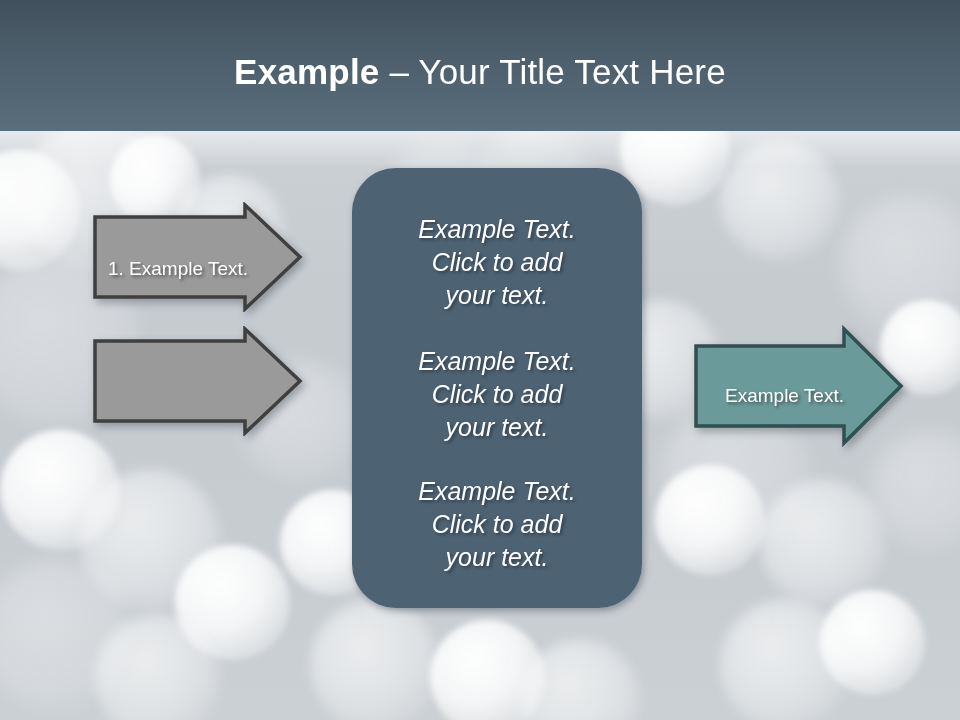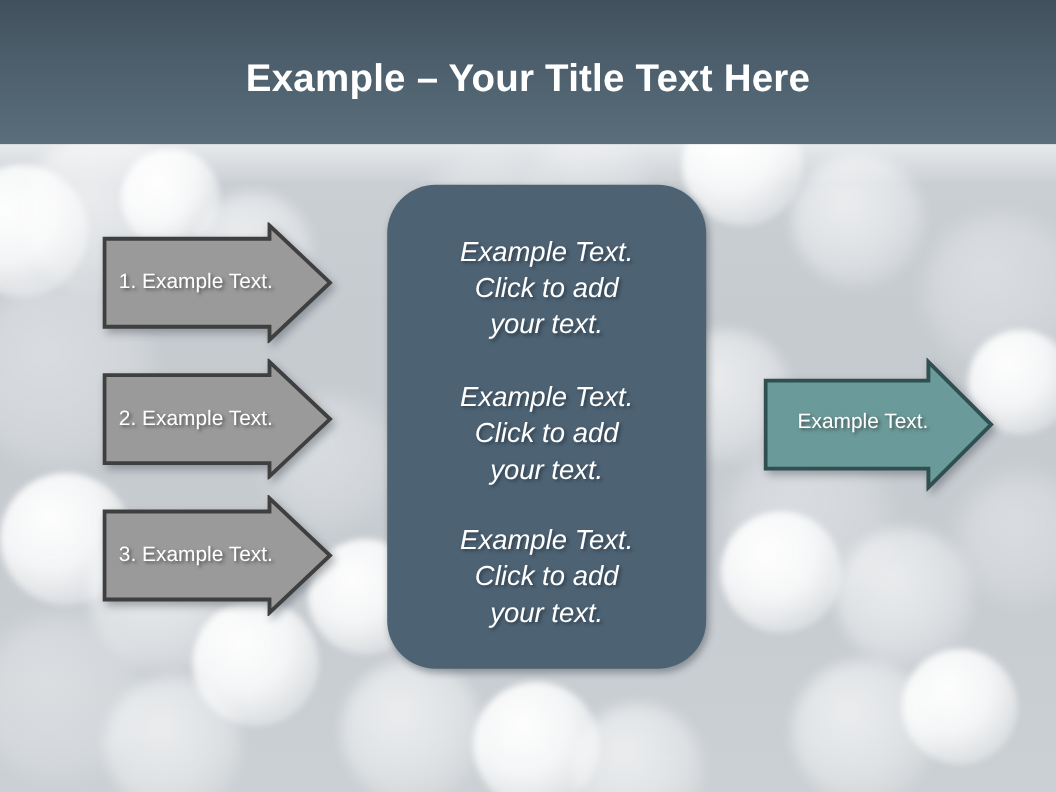--- a/index.html
+++ b/index.html
@@ -84,7 +84,7 @@
     white-space: nowrap;
   }
   #header-title .bold { font-weight: bold; }
-  #header-title .rest { font-weight: bold; }
+  #header-title .rest { font-weight: normal; }
 
   
   #center-panel {

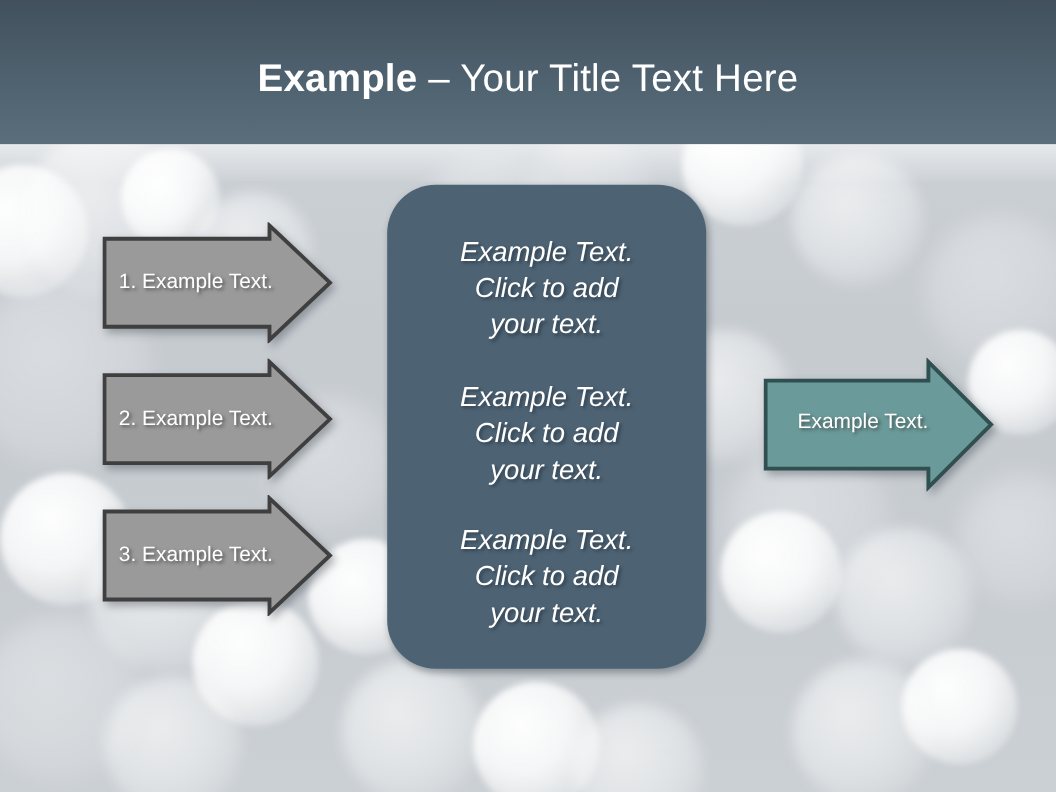--- a/index.html
+++ b/index.html
@@ -123,6 +123,7 @@
     white-space: nowrap;
     text-shadow: 2px 2px 3px rgba(40,40,40,.6);
     pointer-events: none;
+    margin-top: 12px;
   }
 
   #arrow-step-1 { left: 93px; top: 202px; }

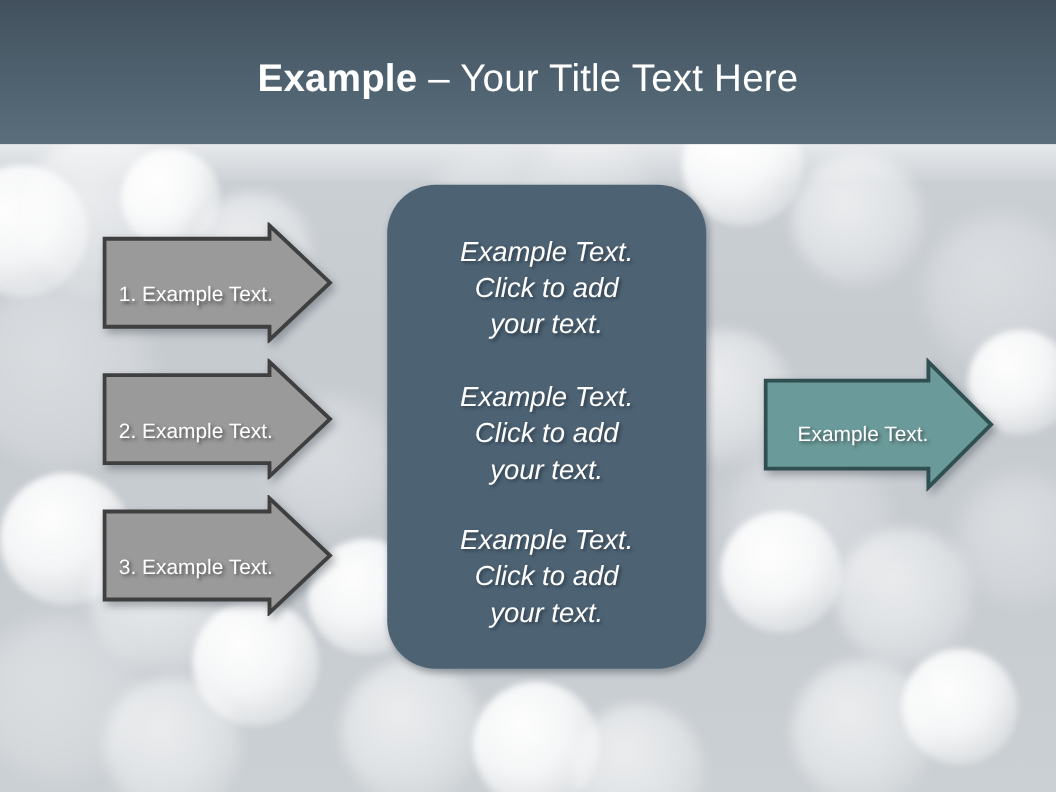--- a/index.html
+++ b/index.html
@@ -211,7 +211,6 @@
     <svg width="210" height="110" viewBox="0 0 210 110">
       <polygon points="2,15 152,15 152,3 207,55 152,107 152,95 2,95" fill="#9a9a9a" stroke="#3f3f3f" stroke-width="3.5" stroke-linejoin="miter"></polygon>
     </svg>
-    <span class="arrow-label">2. Example Text.</span>
   </div>
 
   <div class="arrow" id="arrow-step-3">

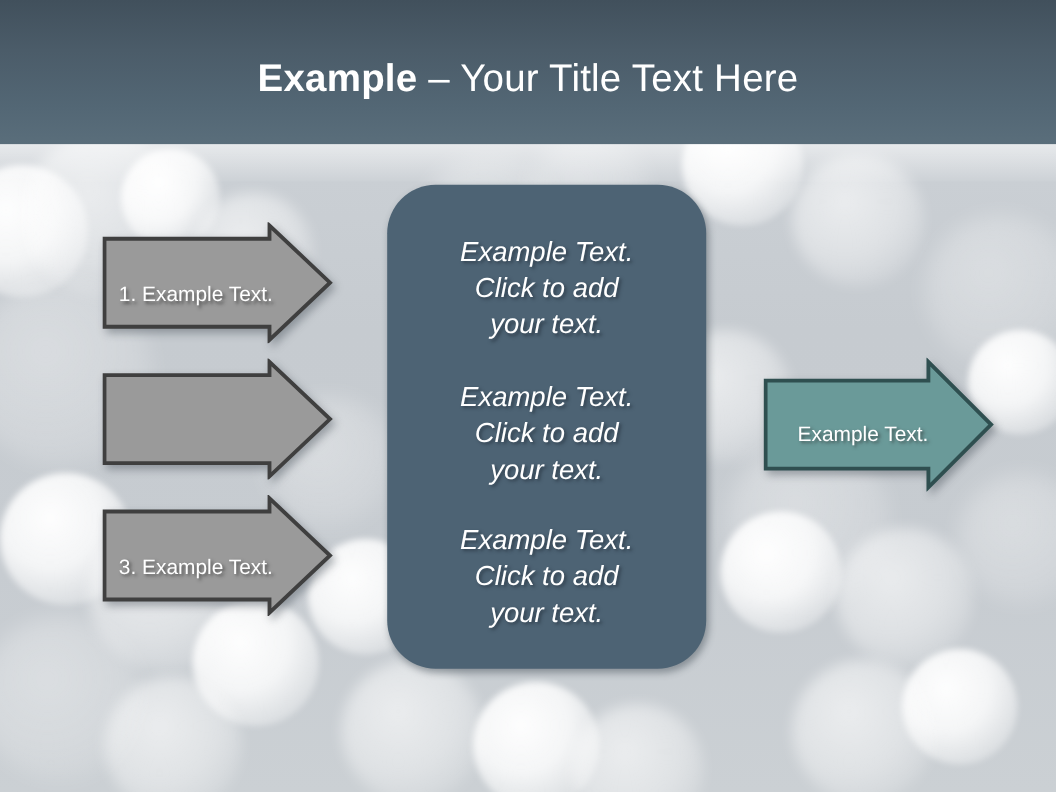--- a/index.html
+++ b/index.html
@@ -213,12 +213,6 @@
     </svg>
   </div>
 
-  <div class="arrow" id="arrow-step-3">
-    <svg width="210" height="110" viewBox="0 0 210 110">
-      <polygon points="2,15 152,15 152,3 207,55 152,107 152,95 2,95" fill="#9a9a9a" stroke="#3f3f3f" stroke-width="3.5" stroke-linejoin="miter"></polygon>
-    </svg>
-    <span class="arrow-label">3. Example Text.</span>
-  </div>
 
   <div class="arrow" id="arrow-result">
     <svg width="210" height="122" viewBox="0 0 210 122">

